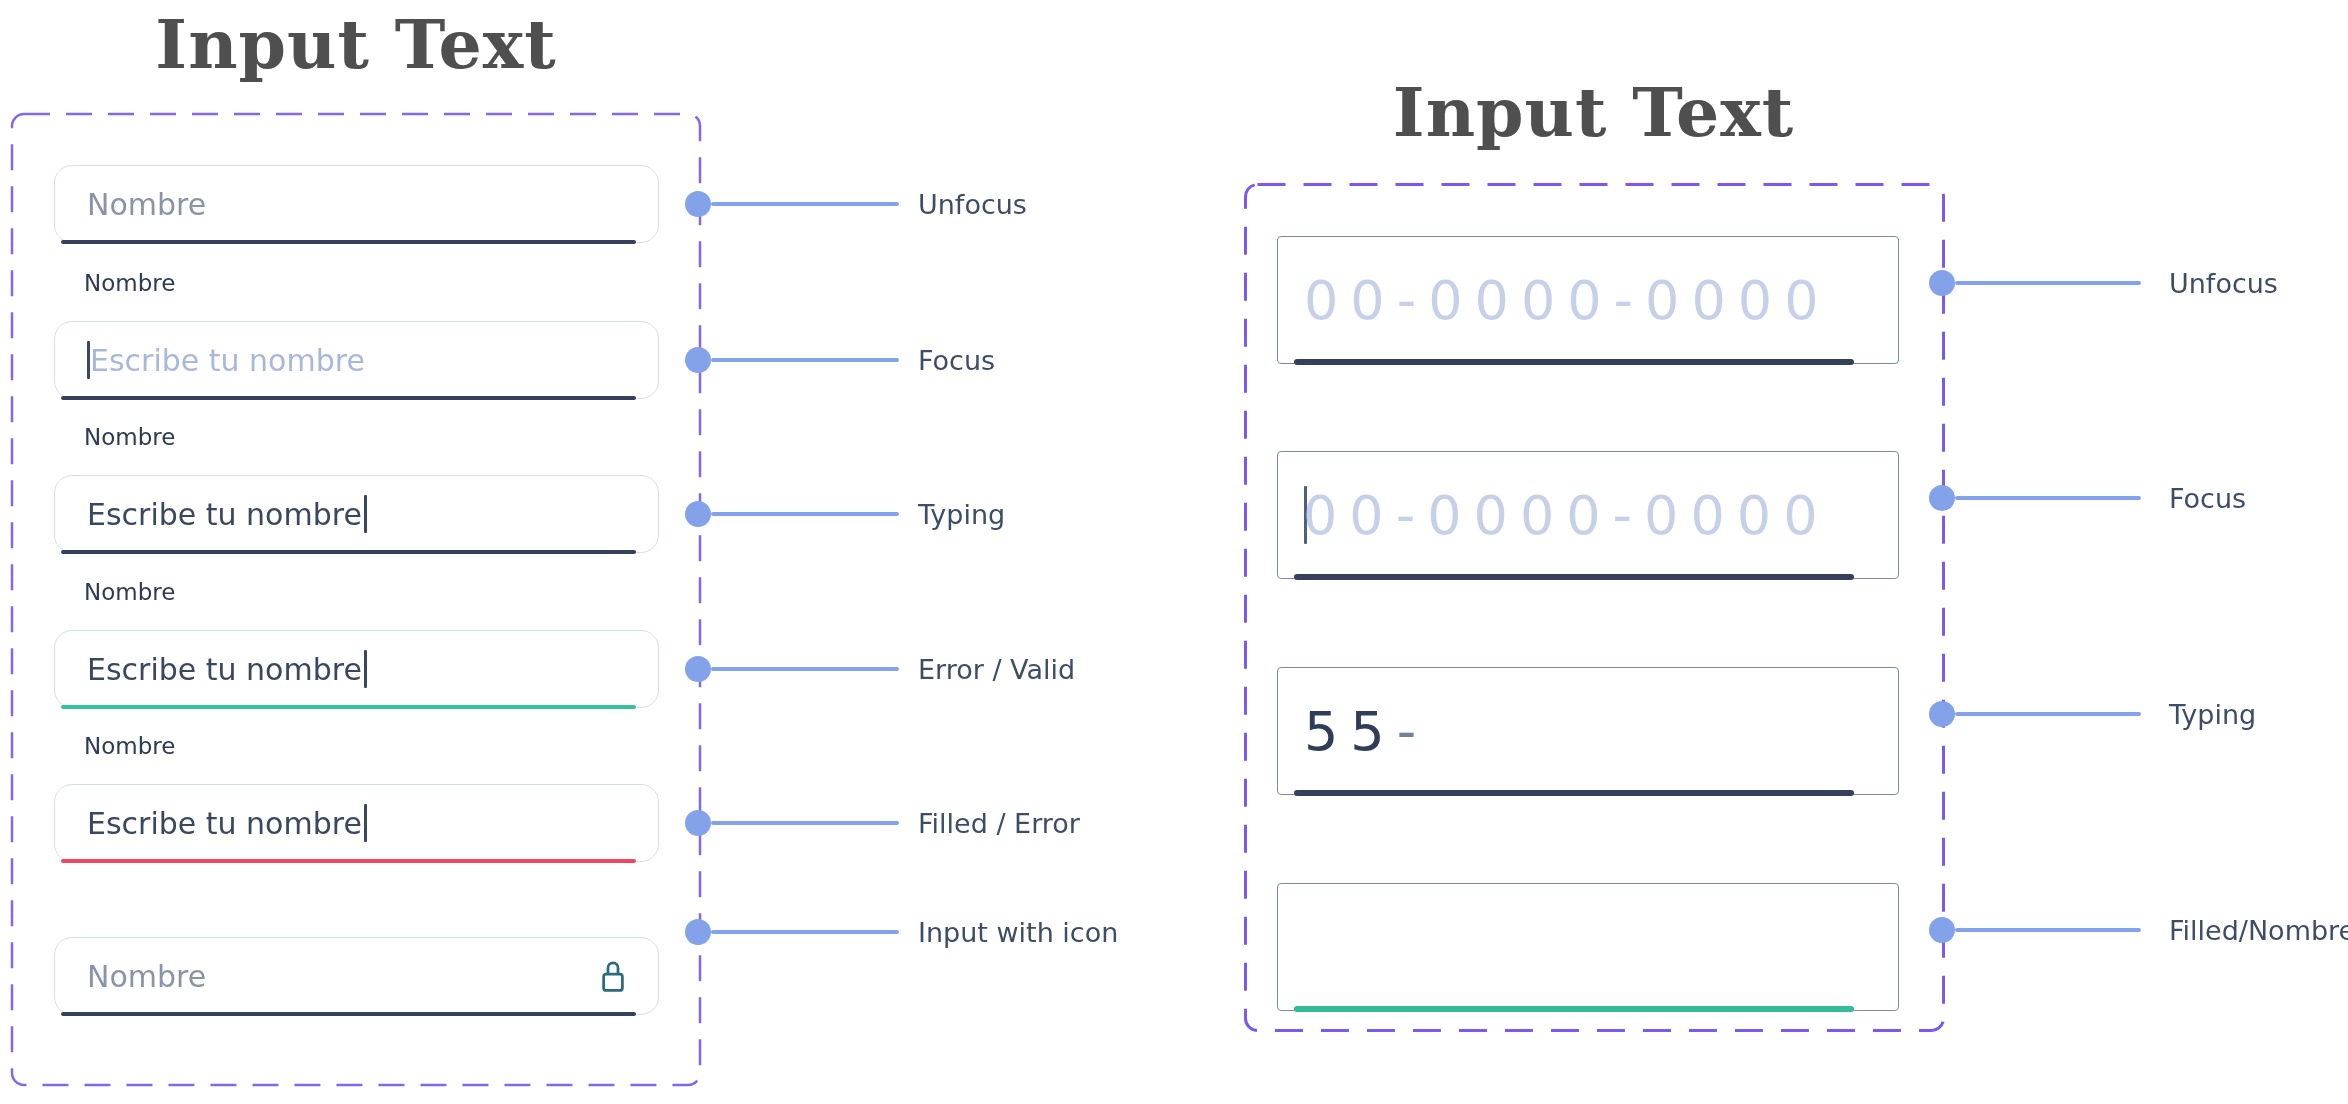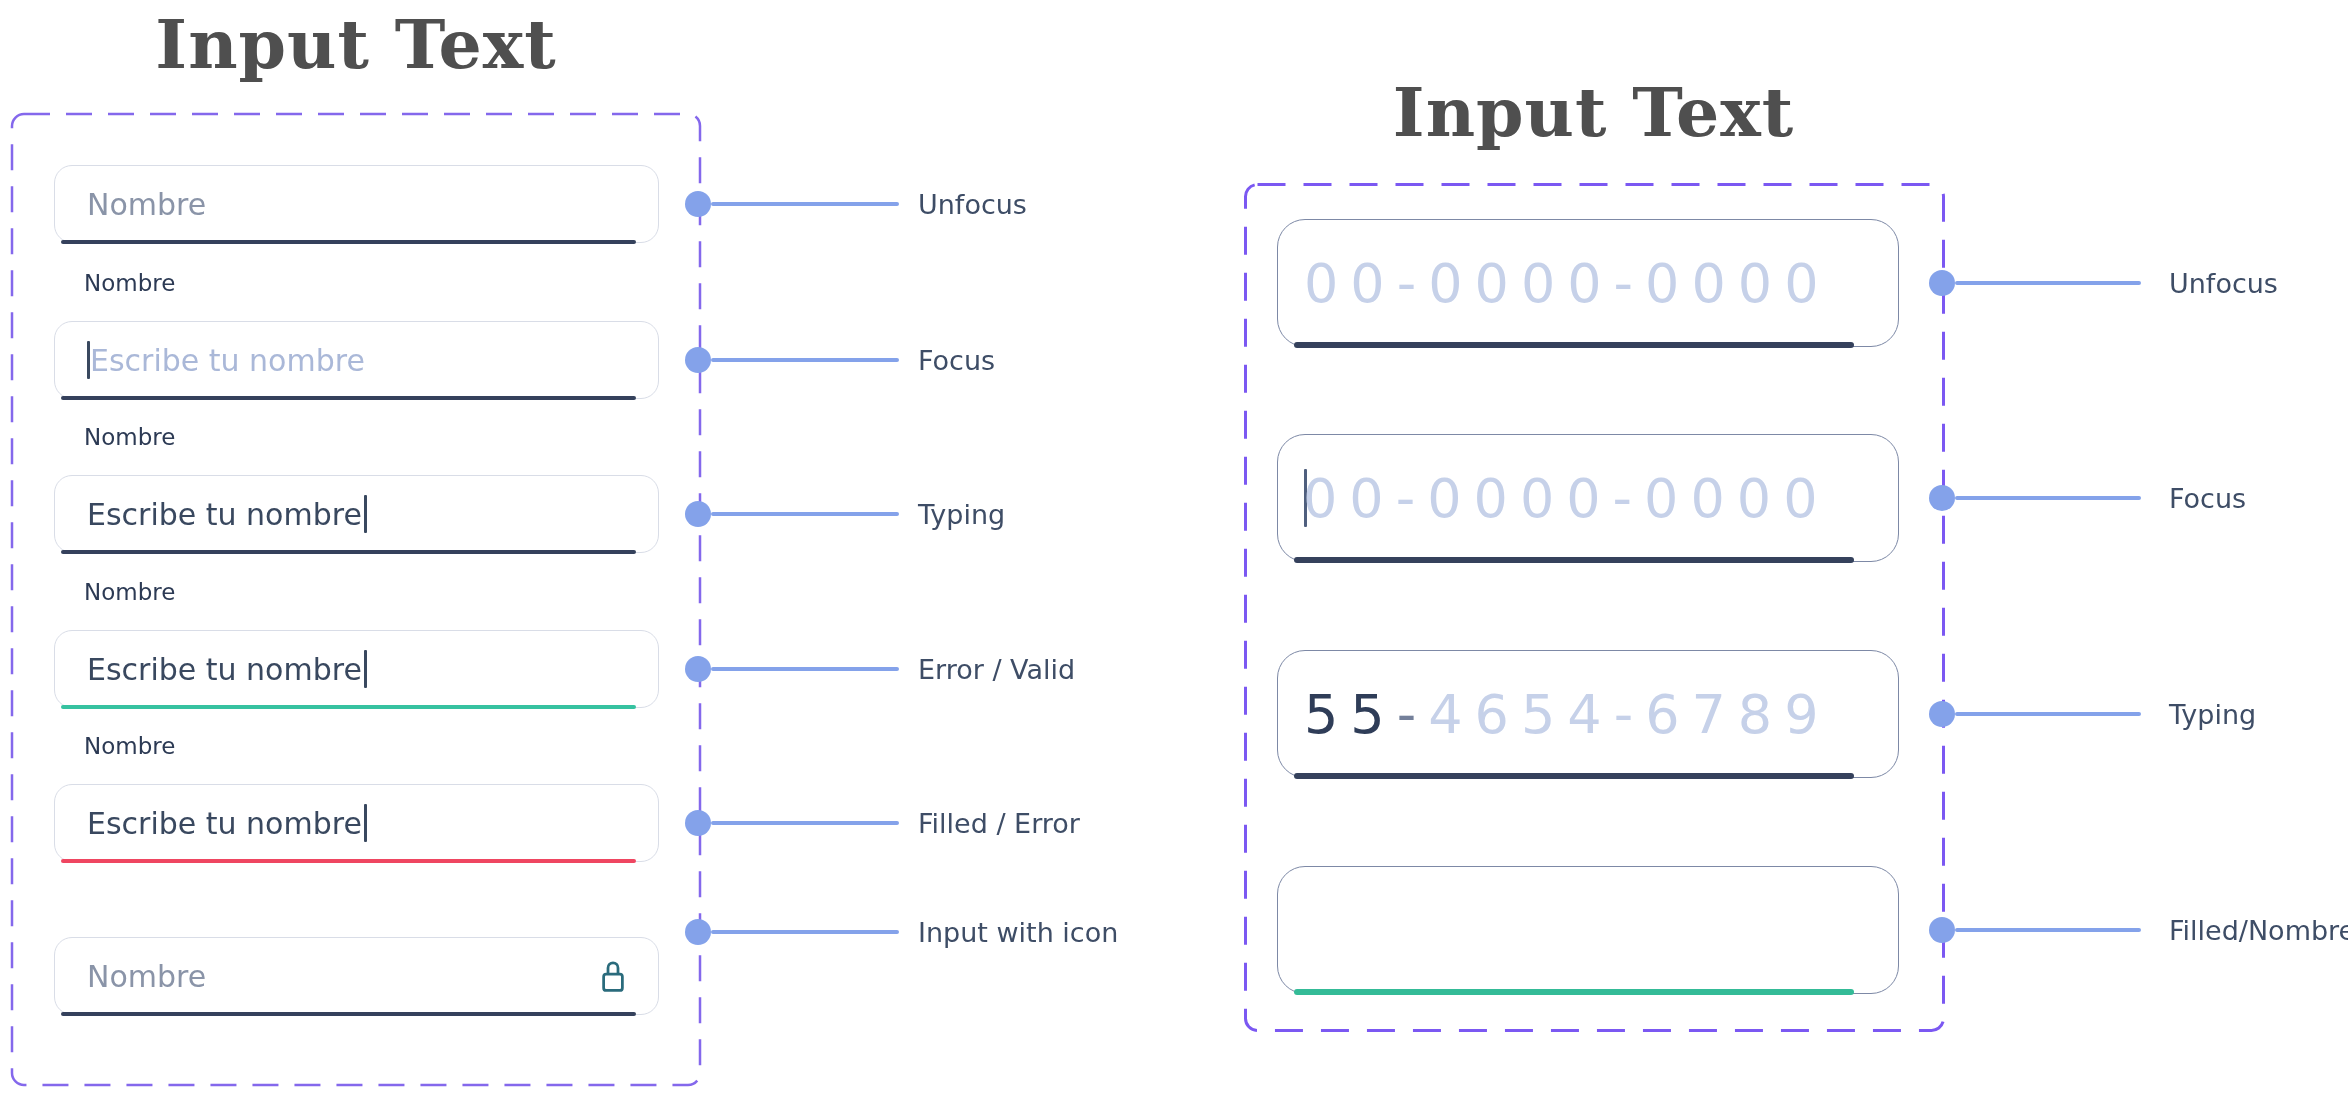--- a/index.html
+++ b/index.html
@@ -31,8 +31,8 @@
   }
   .inp.r{
     left:1277px;width:622px;height:128px;
-    border:1.6px solid #7d89a6;border-radius:28px;
-    font-size:54px;letter-spacing:12px;padding-left:26px;white-space:nowrap;
+    border:1.6px solid #7d89a6;border-radius:4px;
+    font-size:54px;letter-spacing:12px;padding-left:26px;white-space:nowrap;margin-top:17px;
   }
   .ul{position:absolute;bottom:-2px;height:4px;border-radius:3px;background:#35415c;}
   .inp.l .ul{left:6px;right:22px;}

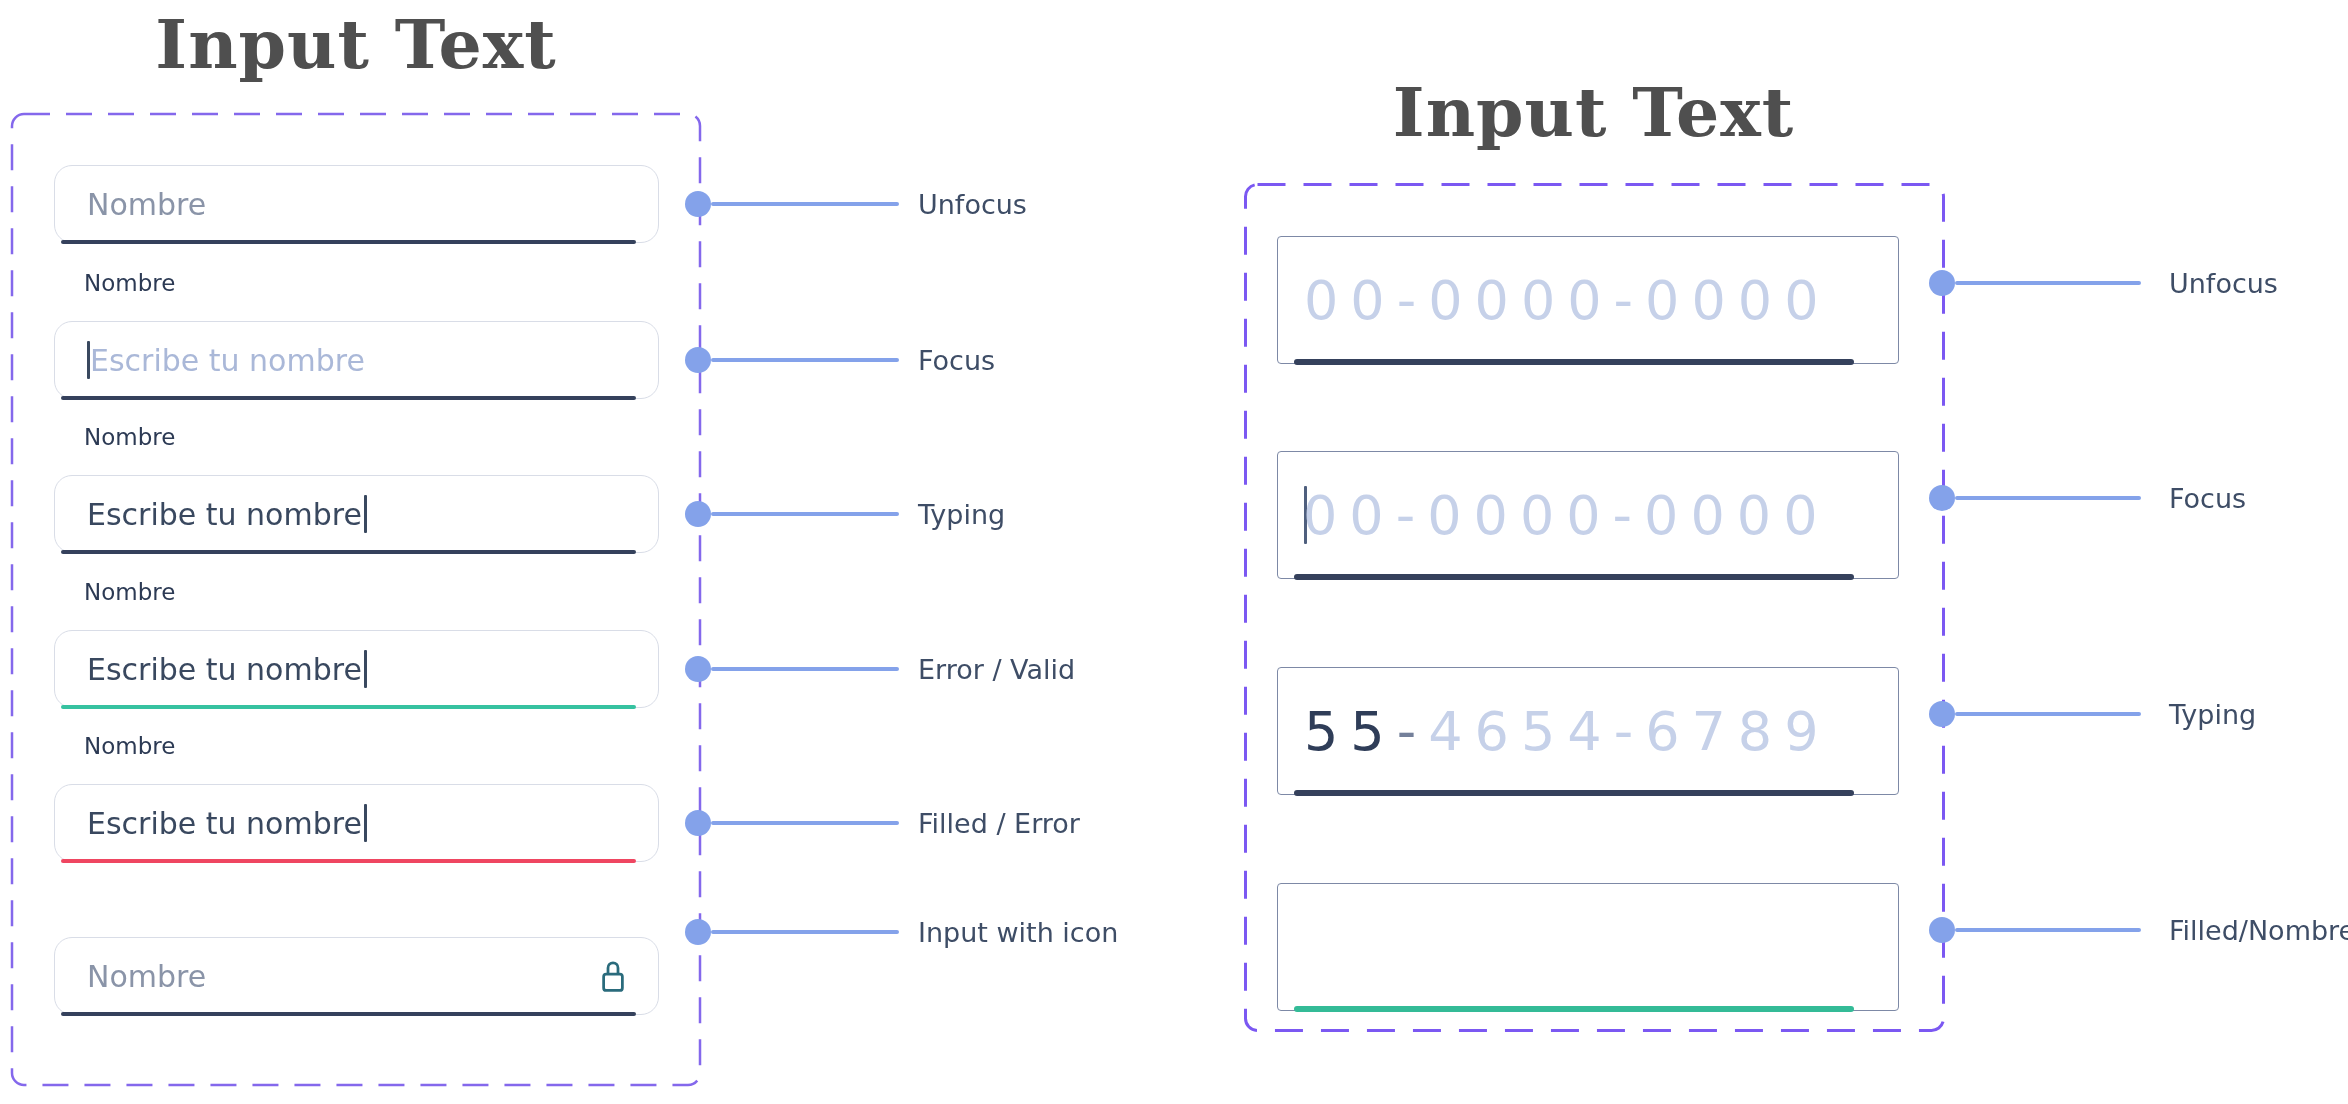--- a/index.html
+++ b/index.html
@@ -162,7 +162,6 @@
 <div class="inp r" style="top:650px;">
   <span class="num-typed">55</span>
     <span class="num-sep">-</span>
-    <span class="num-hint">4654-6789</span>
   <span class="ul"></span>
 </div>
 

